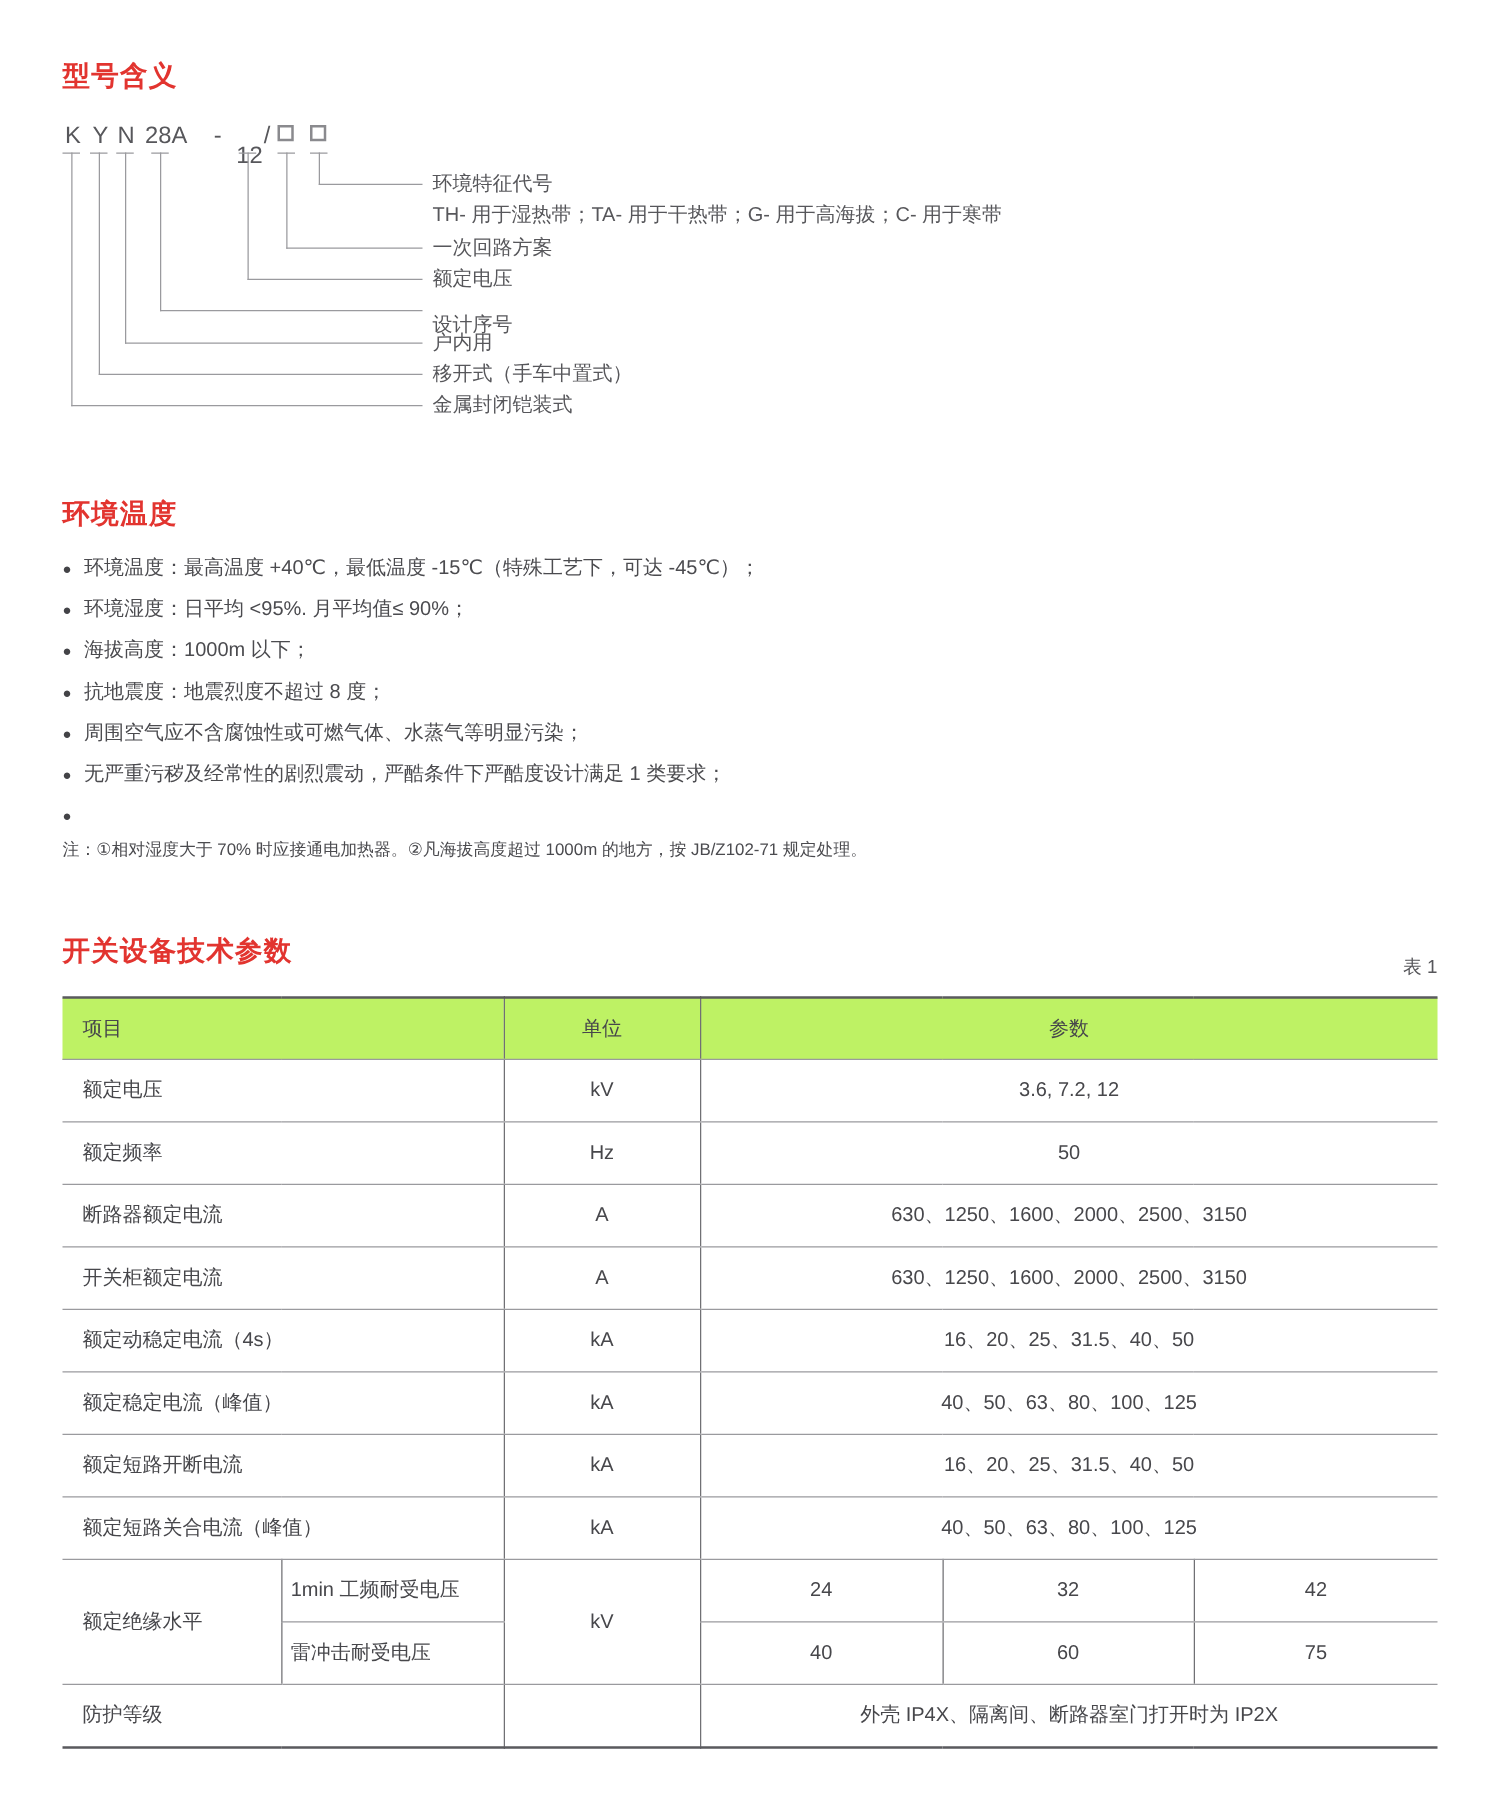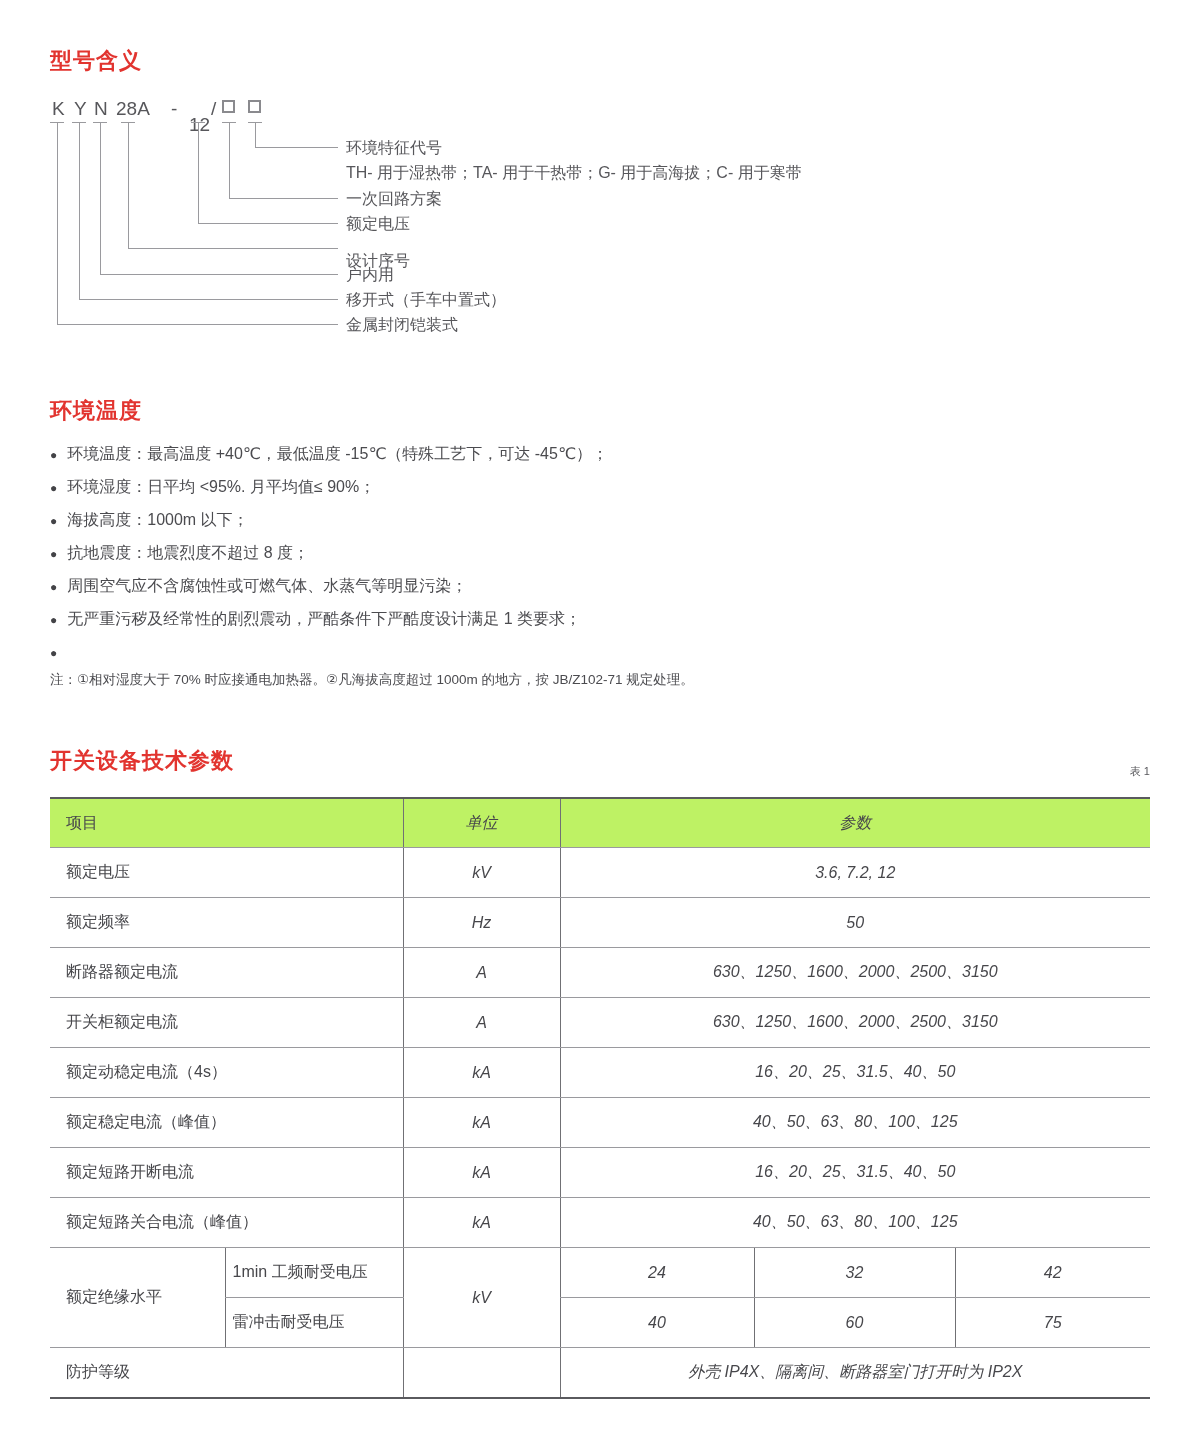--- a/index.html
+++ b/index.html
@@ -23,7 +23,7 @@
   #usage-list .bullet{font-size:12px;margin-right:10px;color:#434347;flex:0 0 auto;}
   #usage-note{position:absolute;left:50px;top:670px;font-size:13.5px;line-height:20px;color:#4b4b4f;white-space:nowrap;}
   
-  #table-label{position:absolute;left:50px;top:764px;width:1100px;text-align:right;font-size:11px;color:#57575b;}
+  #table-label{position:absolute;left:50px;top:764px;width:1100px;text-align:right;font-size:15px;color:#57575b;}
   #params-table{
     position:absolute;left:50px;top:797px;width:1100px;table-layout:fixed;
     border-collapse:collapse;border-top:2px solid #5a5a5e;border-bottom:2px solid #5a5a5e;

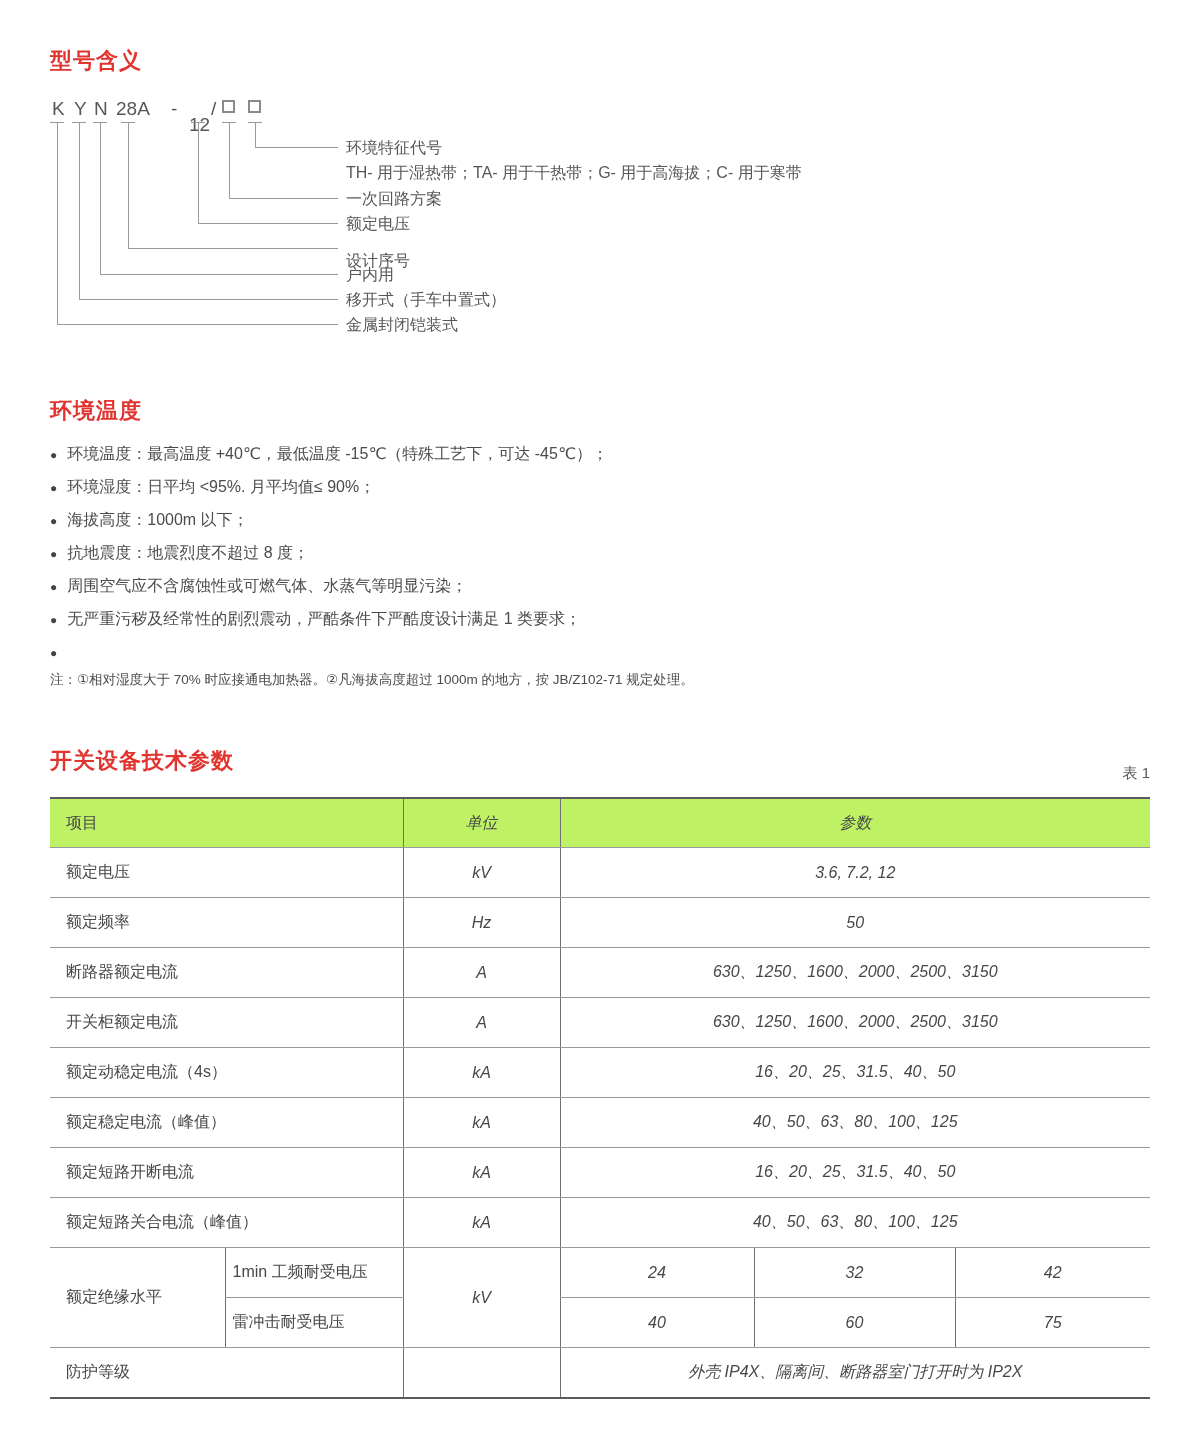--- a/index.html
+++ b/index.html
@@ -35,7 +35,7 @@
   #params-table tr.header-row th{background:#bef264;height:48px;}
   #params-table .left{text-align:left;padding-left:16px;}
   #params-table .sub{text-align:left;padding-left:7px;}
-  #params-table .center{text-align:center;font-style:italic;}
+  #params-table .center{text-align:center;}
   #params-table .vl{border-left:1px solid #707074;}
   #params-table tr.last-row td{border-bottom:none;}
 </style>

